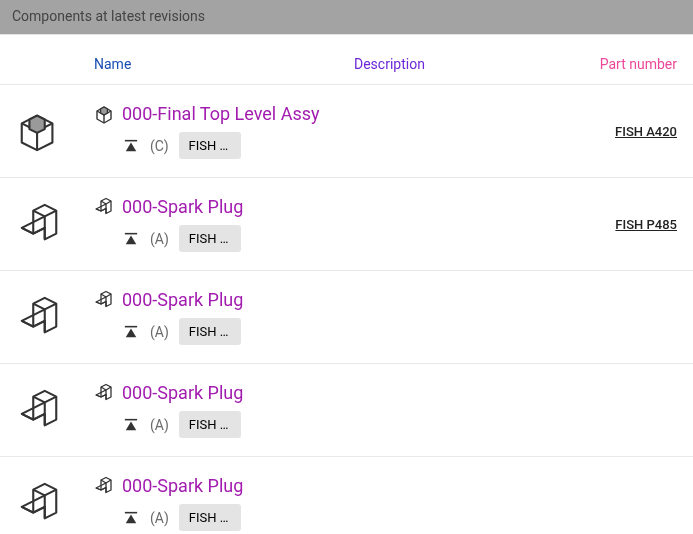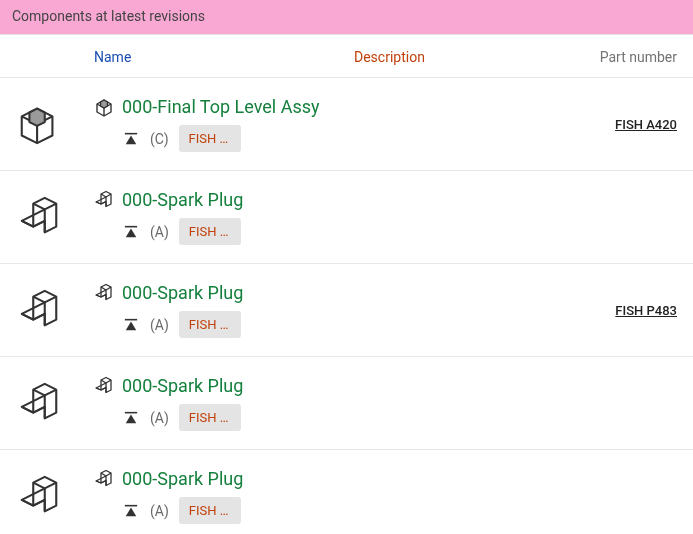--- a/index.html
+++ b/index.html
@@ -10,7 +10,7 @@
     color: #333;
   }
   .header-bar {
-    background: #f9a8d4;
+    background: #a3a3a3;
     padding: 8px 12px 10px 12px;
     font-size: 14px;
     color: #444;

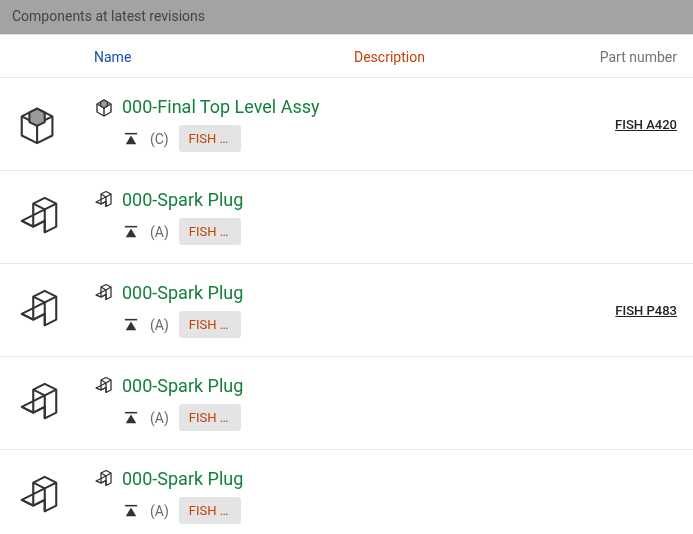--- a/index.html
+++ b/index.html
@@ -19,7 +19,7 @@
   .col-header-row {
     display: flex;
     align-items: center;
-    padding: 14px 16px 12px 16px;
+    padding: 21px 16px 12px 16px;
     border-bottom: 1px solid #e8e8e8;
     font-size: 14px;
   }

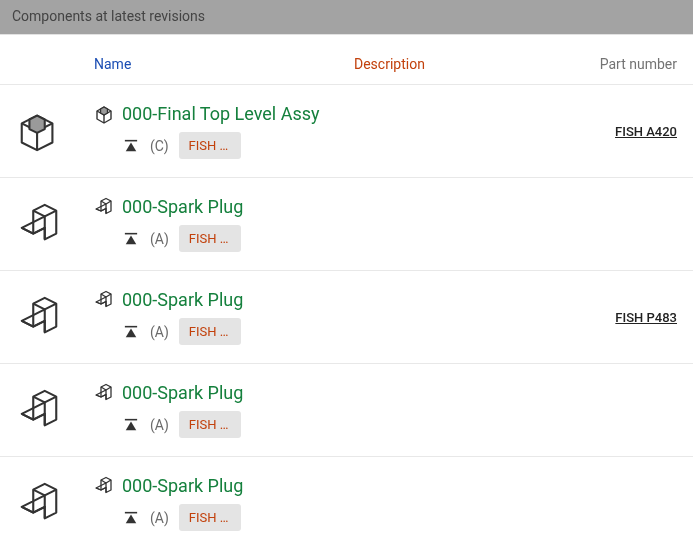--- a/index.html
+++ b/index.html
@@ -25,7 +25,7 @@
   }
   .col-header-row .col-icon-space { width: 78px; }
   .col-header-row .col-name { flex: 0 0 260px; color: #1a4db3; }
-  .col-header-row .col-desc { flex: 1; color: #c2410c; text-align: left; }
+  .col-header-row .col-desc { flex: 1; color: #6d28d9; text-align: left; }
   .col-header-row .col-part { flex: 0 0 110px; color: #737373; text-align: right; }
 
   .row {

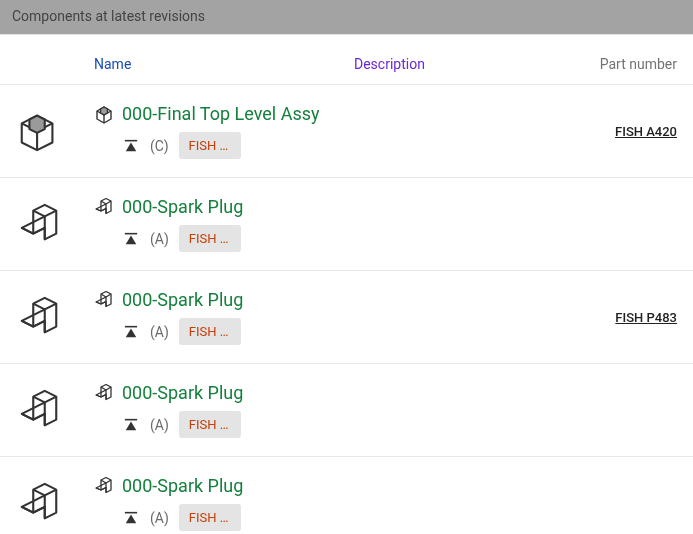--- a/index.html
+++ b/index.html
@@ -26,7 +26,7 @@
   .col-header-row .col-icon-space { width: 78px; }
   .col-header-row .col-name { flex: 0 0 260px; color: #1a4db3; }
   .col-header-row .col-desc { flex: 1; color: #6d28d9; text-align: left; }
-  .col-header-row .col-part { flex: 0 0 110px; color: #737373; text-align: right; }
+  .col-header-row .col-part { flex: 0 0 110px; color: #ec4899; text-align: right; }
 
   .row {
     display: flex;

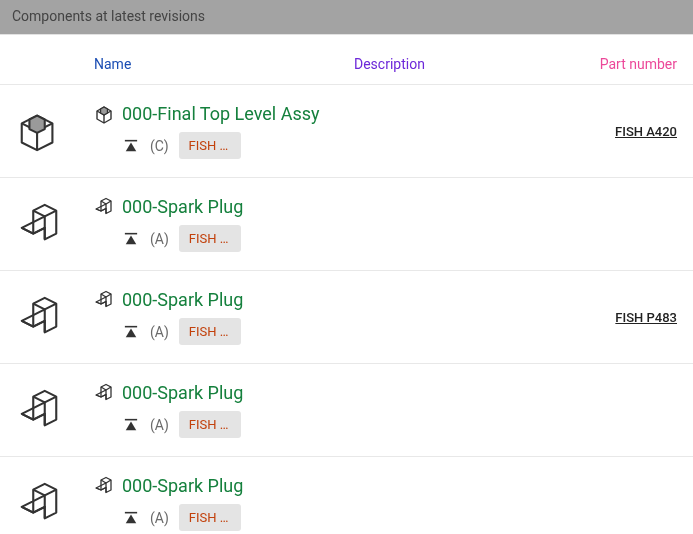--- a/index.html
+++ b/index.html
@@ -59,7 +59,7 @@
   .name-line .small-icon { width: 20px; height: 20px; display:flex; align-items:center; }
   .name-text {
     font-size: 18px;
-    color: #15803d;
+    color: #a21caf;
   }
   .sub-line {
     display: flex;

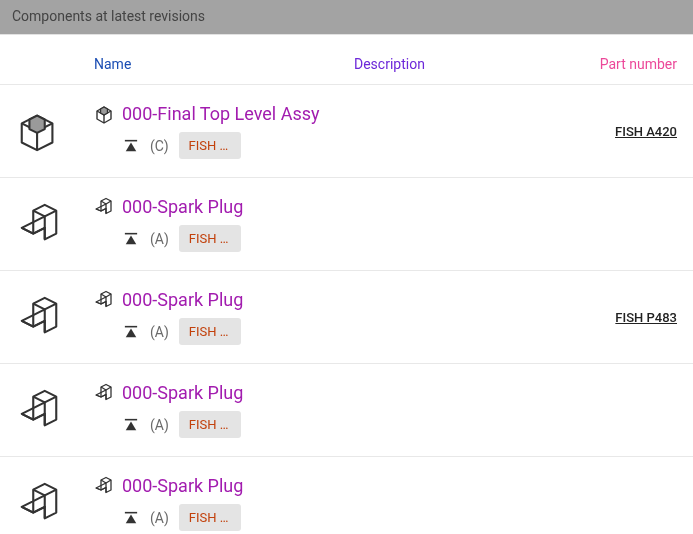--- a/index.html
+++ b/index.html
@@ -74,7 +74,7 @@
   }
   .chip {
     background: #e4e4e4;
-    color: #c2410c;
+    color: #000000;
     font-size: 13px;
     padding: 6px 10px;
     border-radius: 3px;

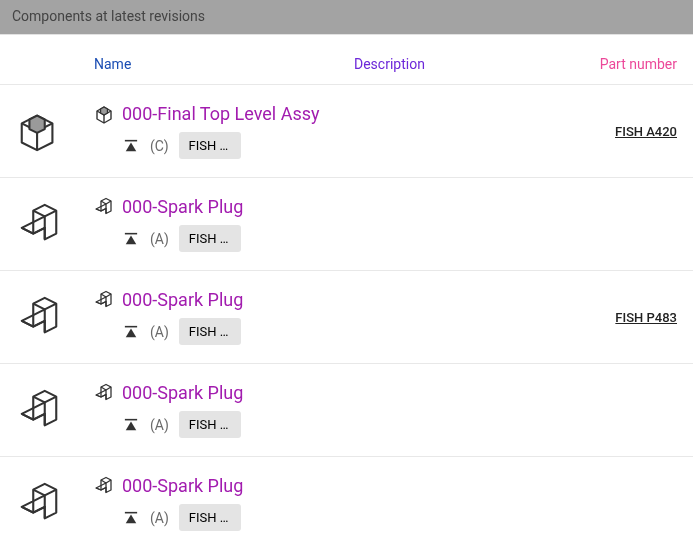--- a/index.html
+++ b/index.html
@@ -197,6 +197,7 @@
       <span class="chip">FISH P…</span>
     </div>
   </div>
+  <div class="part-col">FISH P485</div>
 </div>
 
 <div class="row">

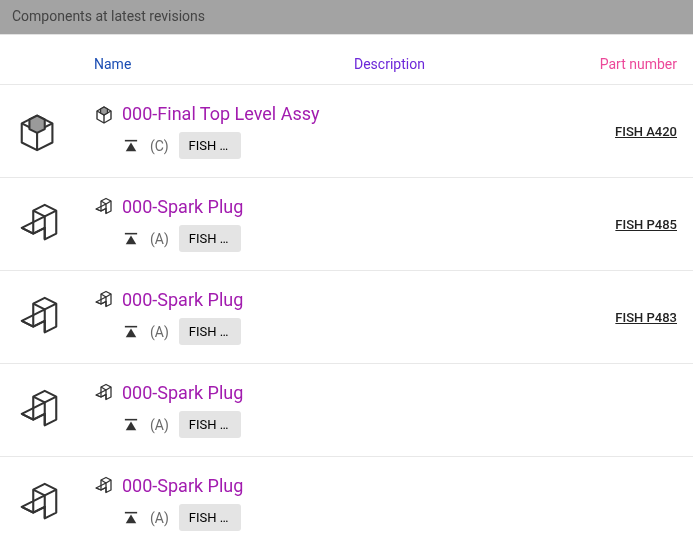--- a/index.html
+++ b/index.html
@@ -225,7 +225,6 @@
       <span class="chip">FISH P…</span>
     </div>
   </div>
-  <div class="part-col">FISH P483</div>
 </div>
 
 <div class="row">

